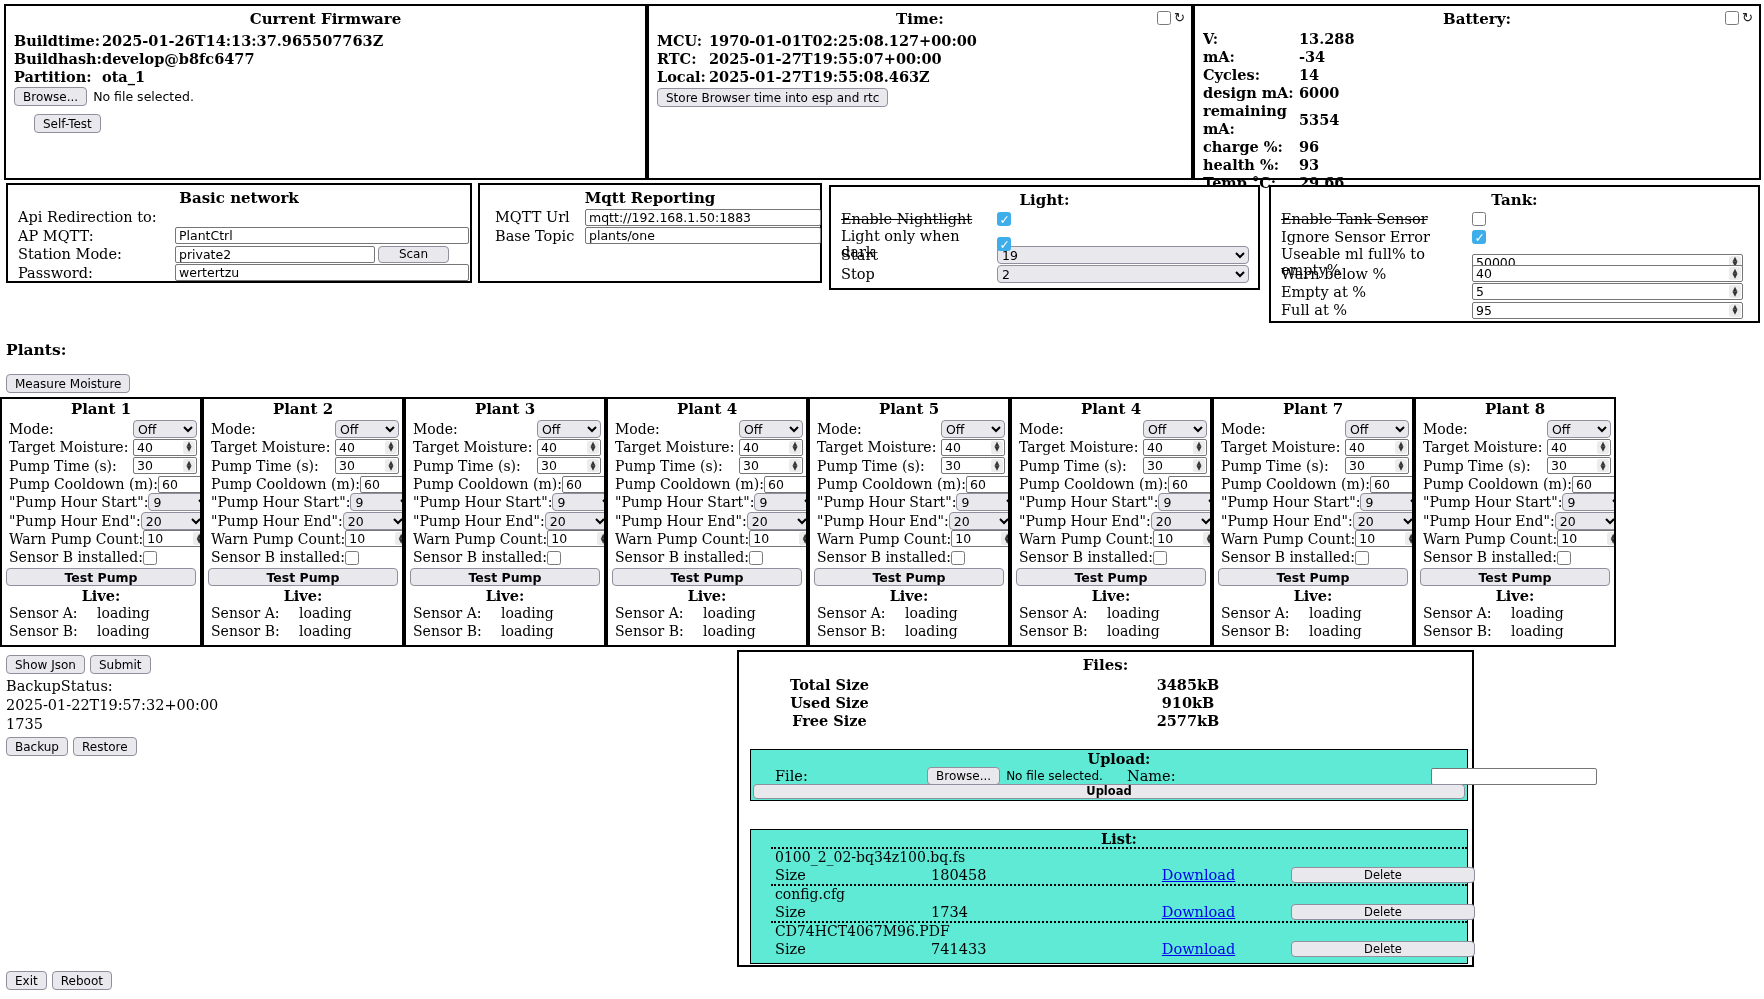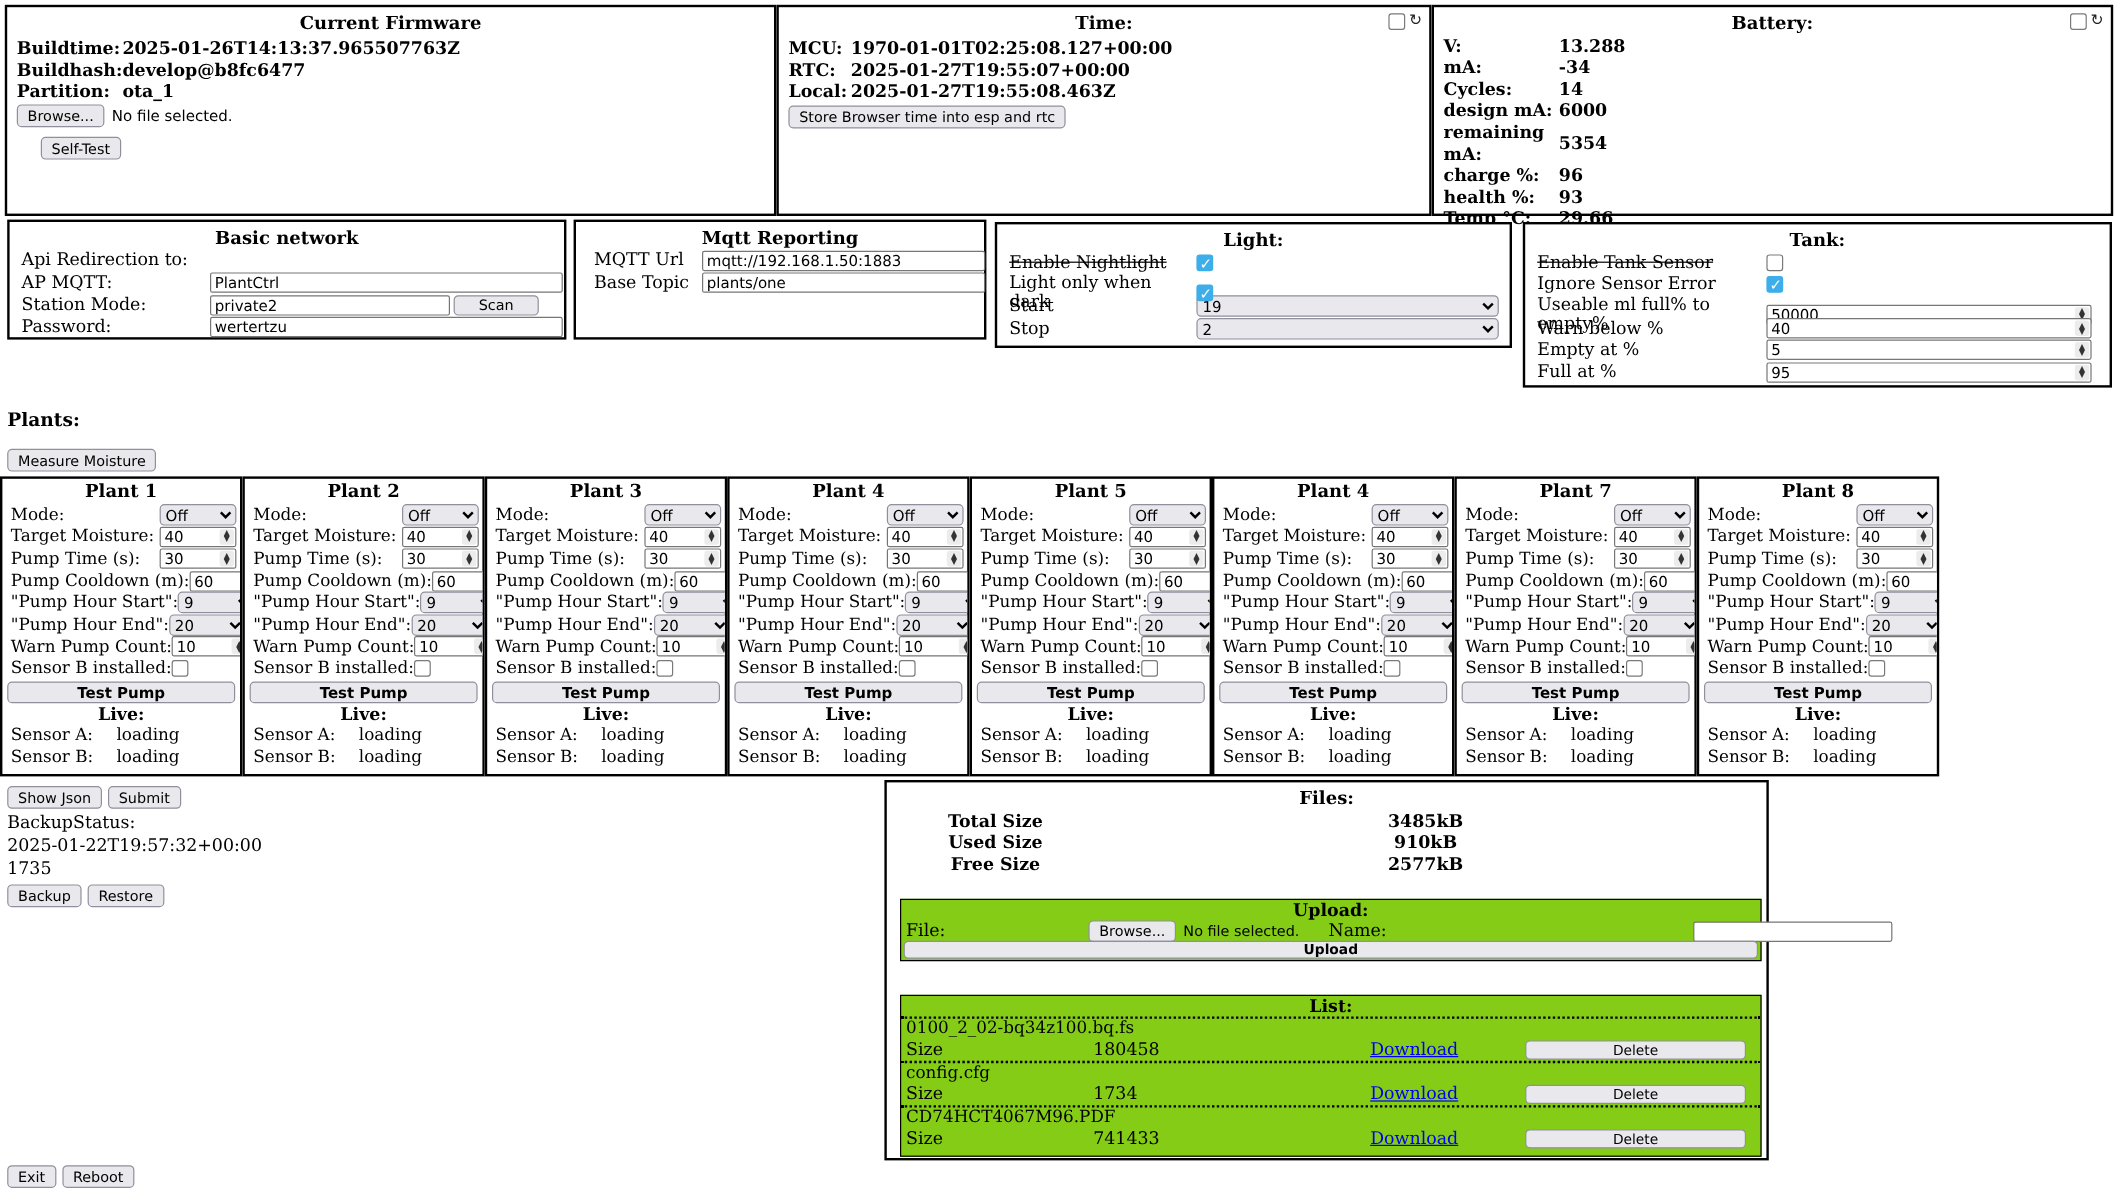--- a/index.html
+++ b/index.html
@@ -60,7 +60,7 @@
   .backup .btnrow{display:flex;gap:5px;margin-bottom:3px;}
   .footer{position:absolute;left:6px;top:971px;display:flex;gap:5px;}
   
-  .inbox{position:absolute;border:1.5px solid #000;box-sizing:border-box;background:#84cc16;}
+  .inbox{position:absolute;border:1.5px solid #000;box-sizing:border-box;background:#5eead4;padding-left:20px;}
   .uprow{display:grid;grid-template-columns:152px 200px 154px 1fr;align-items:center;height:18px;padding:0 6px 0 4px;}
   .upload-btn{position:absolute;left:2px;right:2px;bottom:1px;height:15px;font-weight:bold;font-size:11.5px;
       line-height:11px;padding:0;}

